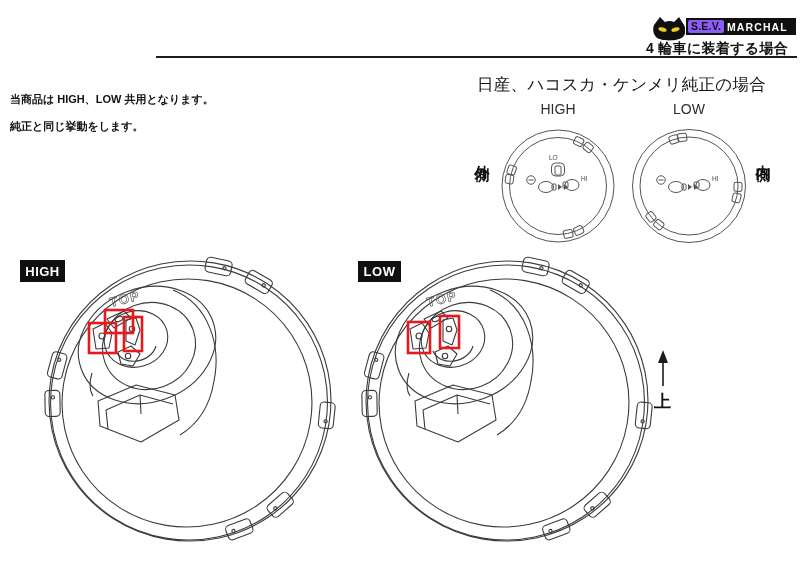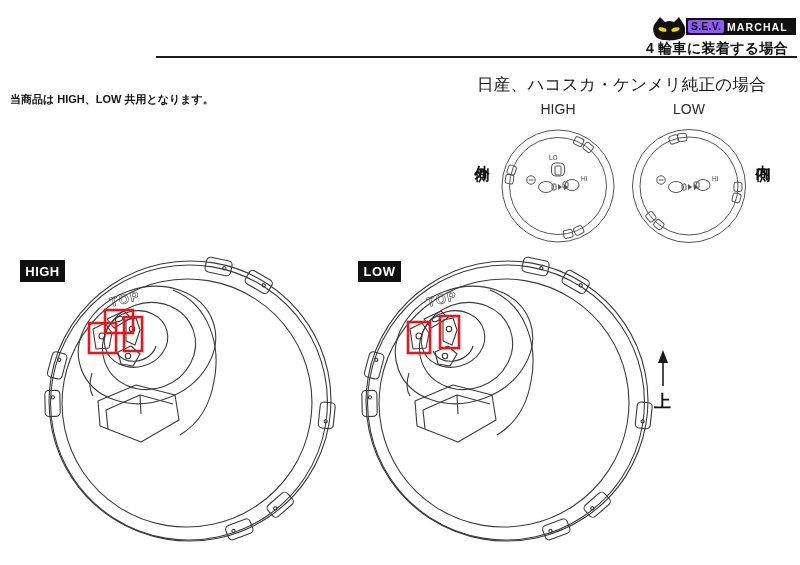--- a/index.html
+++ b/index.html
@@ -59,6 +59,7 @@
 
   <div class="abs intro">
     <p>当商品は HIGH、LOW 共用となります。</p>
+    <p>純正と同じ挙動をします。</p>
   </div>
 
   <div class="abs section-title">日産、ハコスカ・ケンメリ純正の場合</div>

